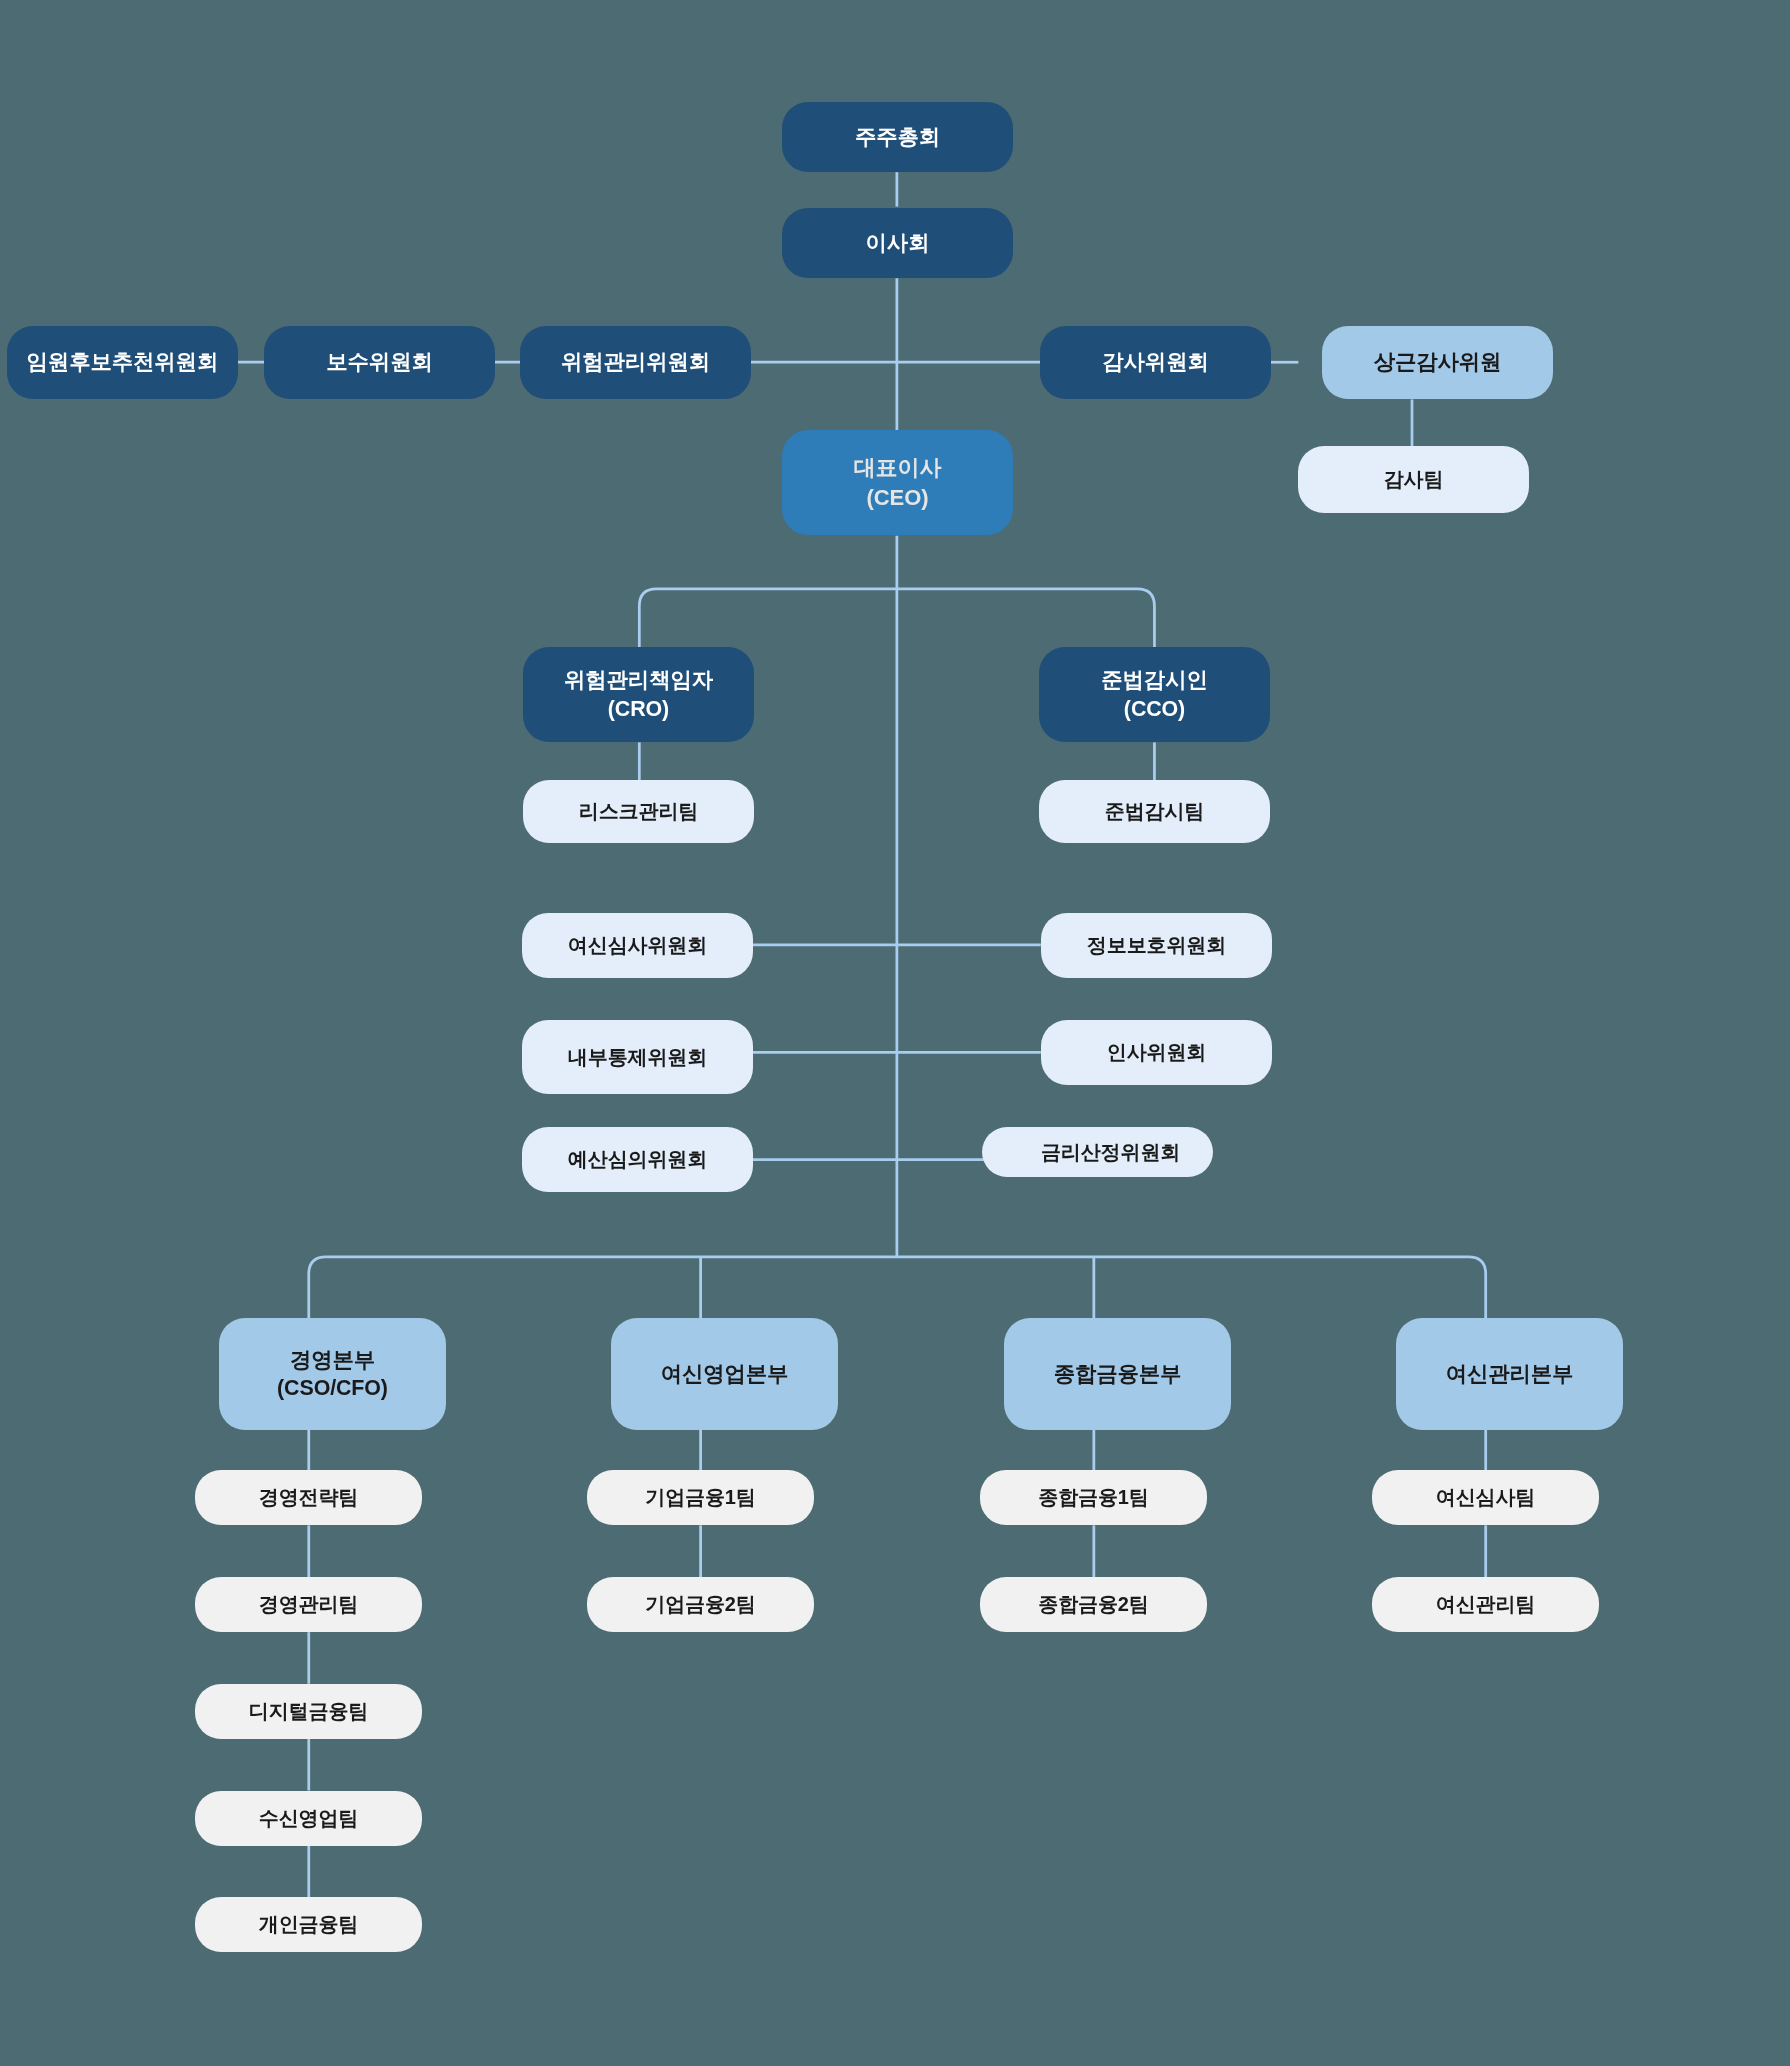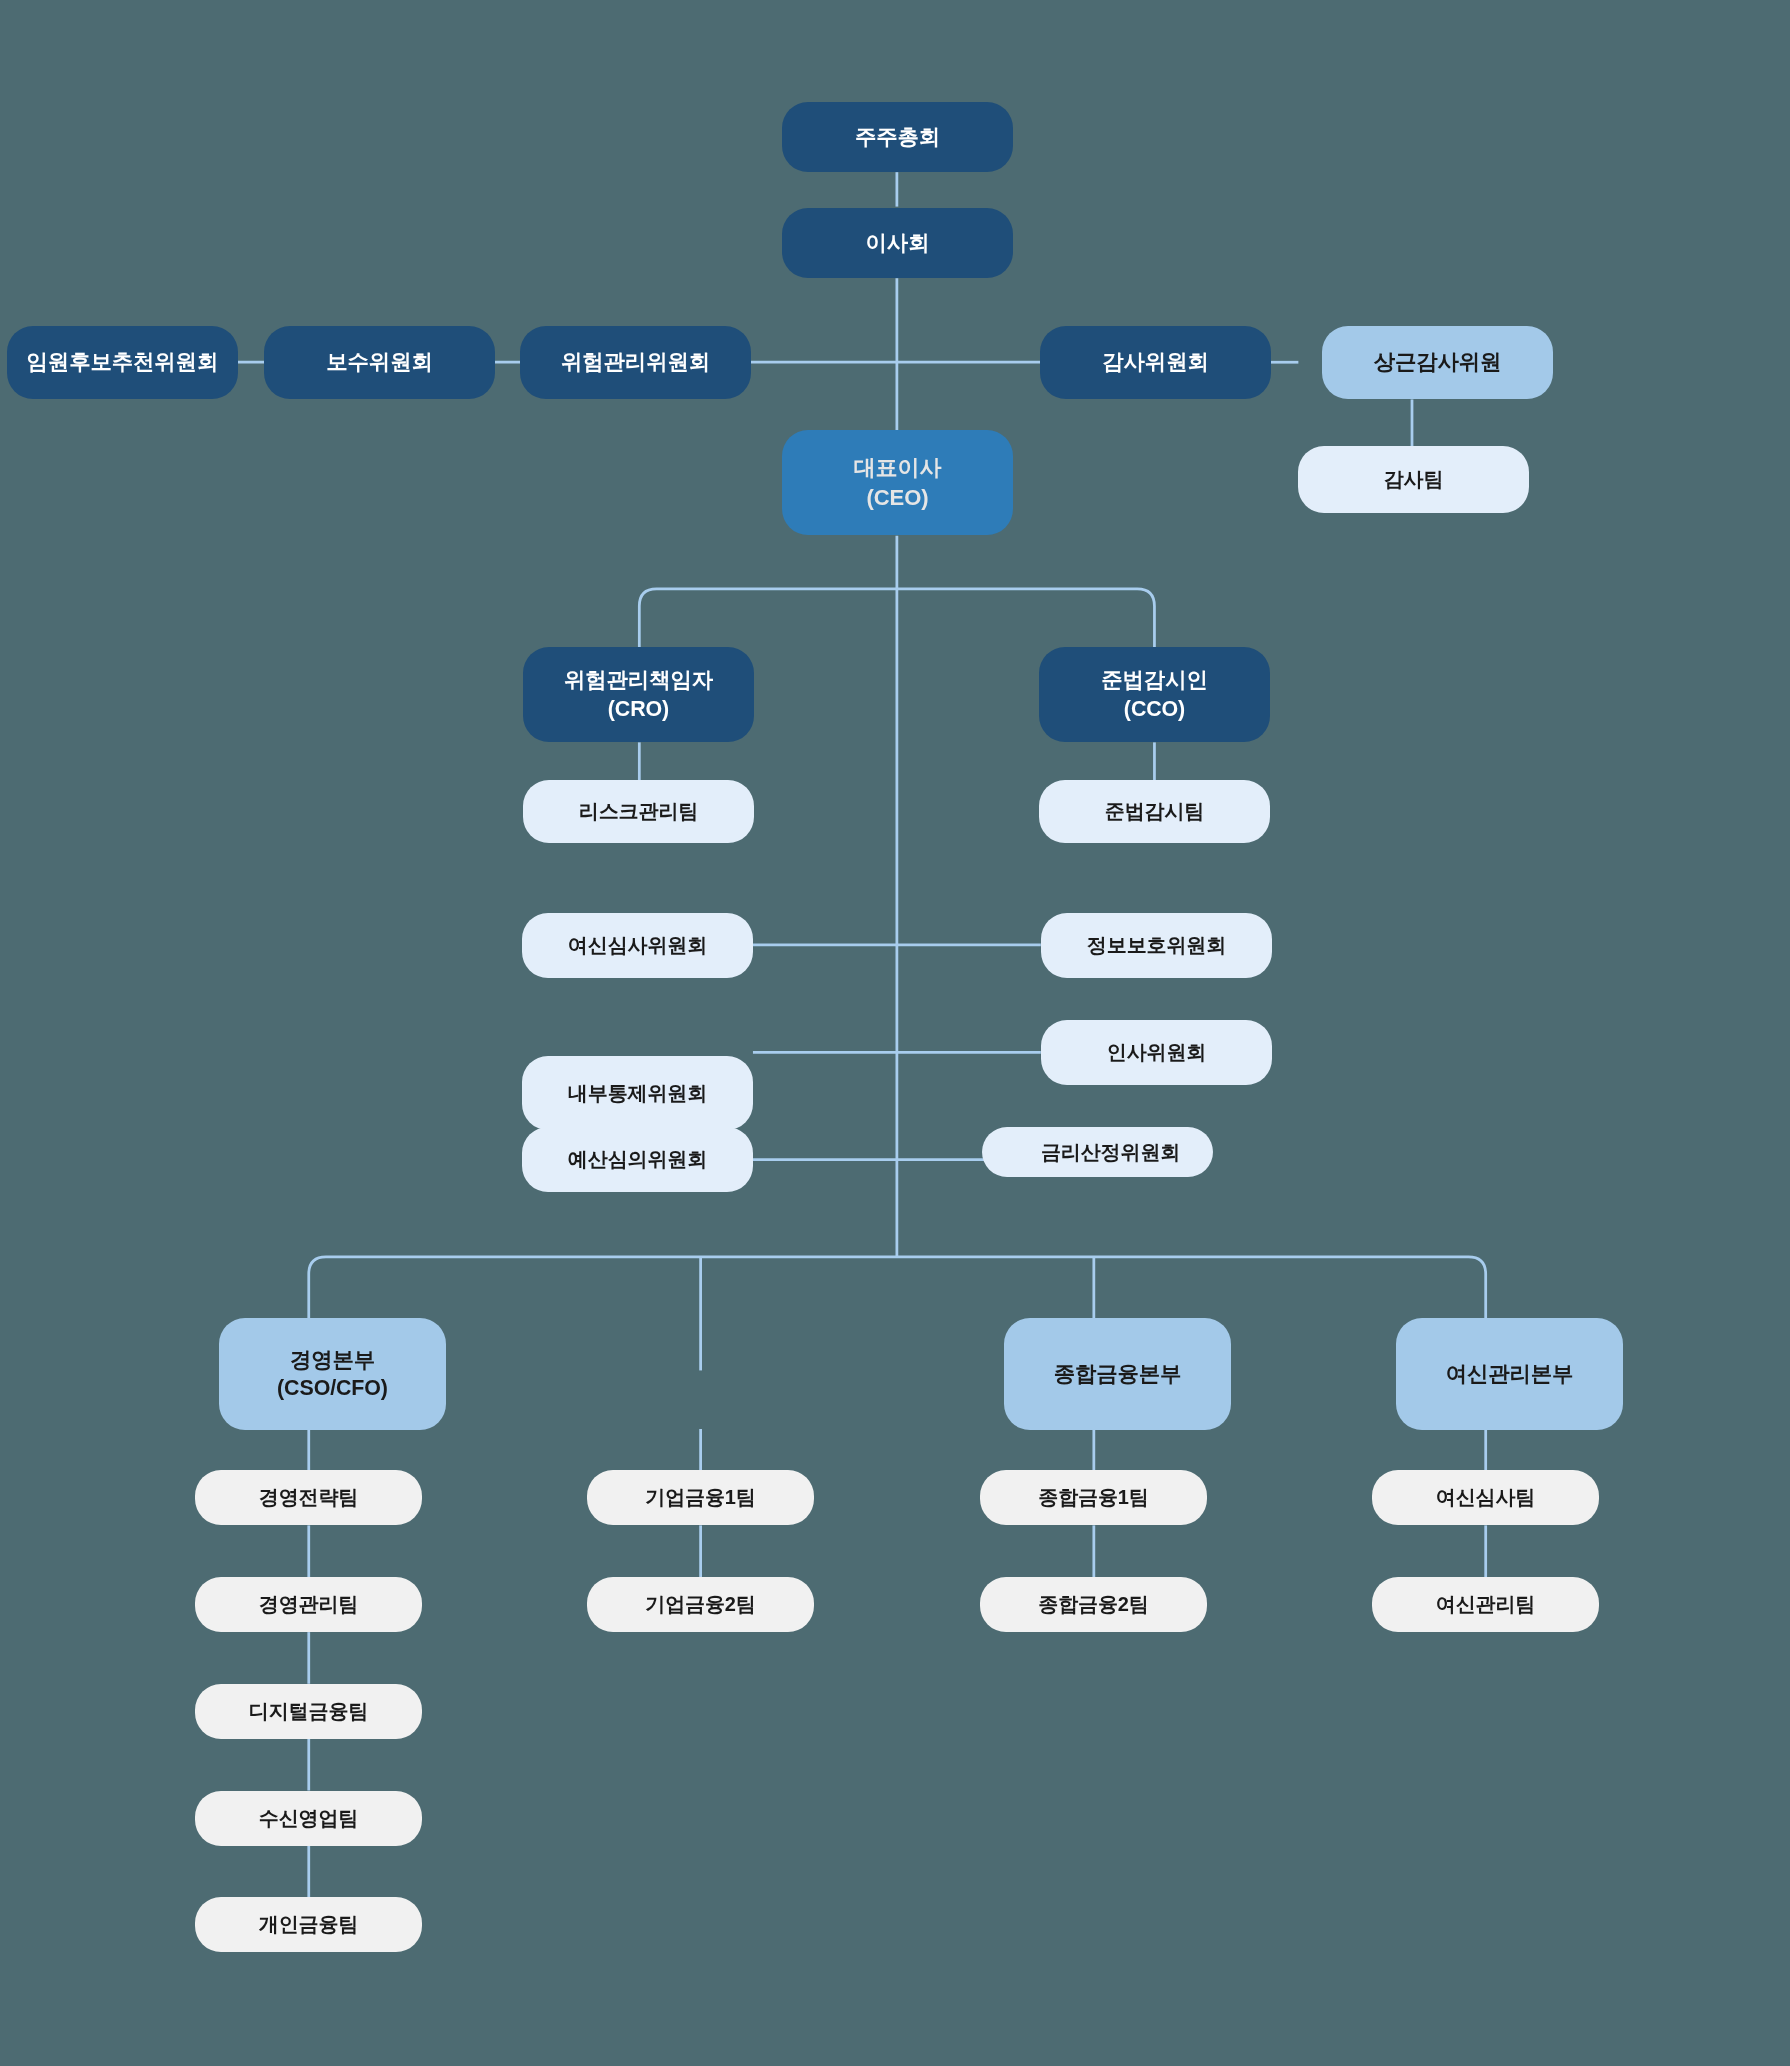--- a/index.html
+++ b/index.html
@@ -159,7 +159,7 @@
 
   <div class="node lvl-pale" style="left:1041px; top:913px; width:231px; height:65px;">정보보호위원회</div>
 
-  <div class="node lvl-pale" style="left:522px; top:1020px; width:231px; height:74px;margin-top:36px;">내부통제위원회</div>
+  <div class="node lvl-pale" style="left:522px; top:1020px; width:231px; height:74px;">내부통제위원회</div>
 
   <div class="node lvl-pale" style="left:1041px; top:1020px; width:231px; height:65px;">인사위원회</div>
 

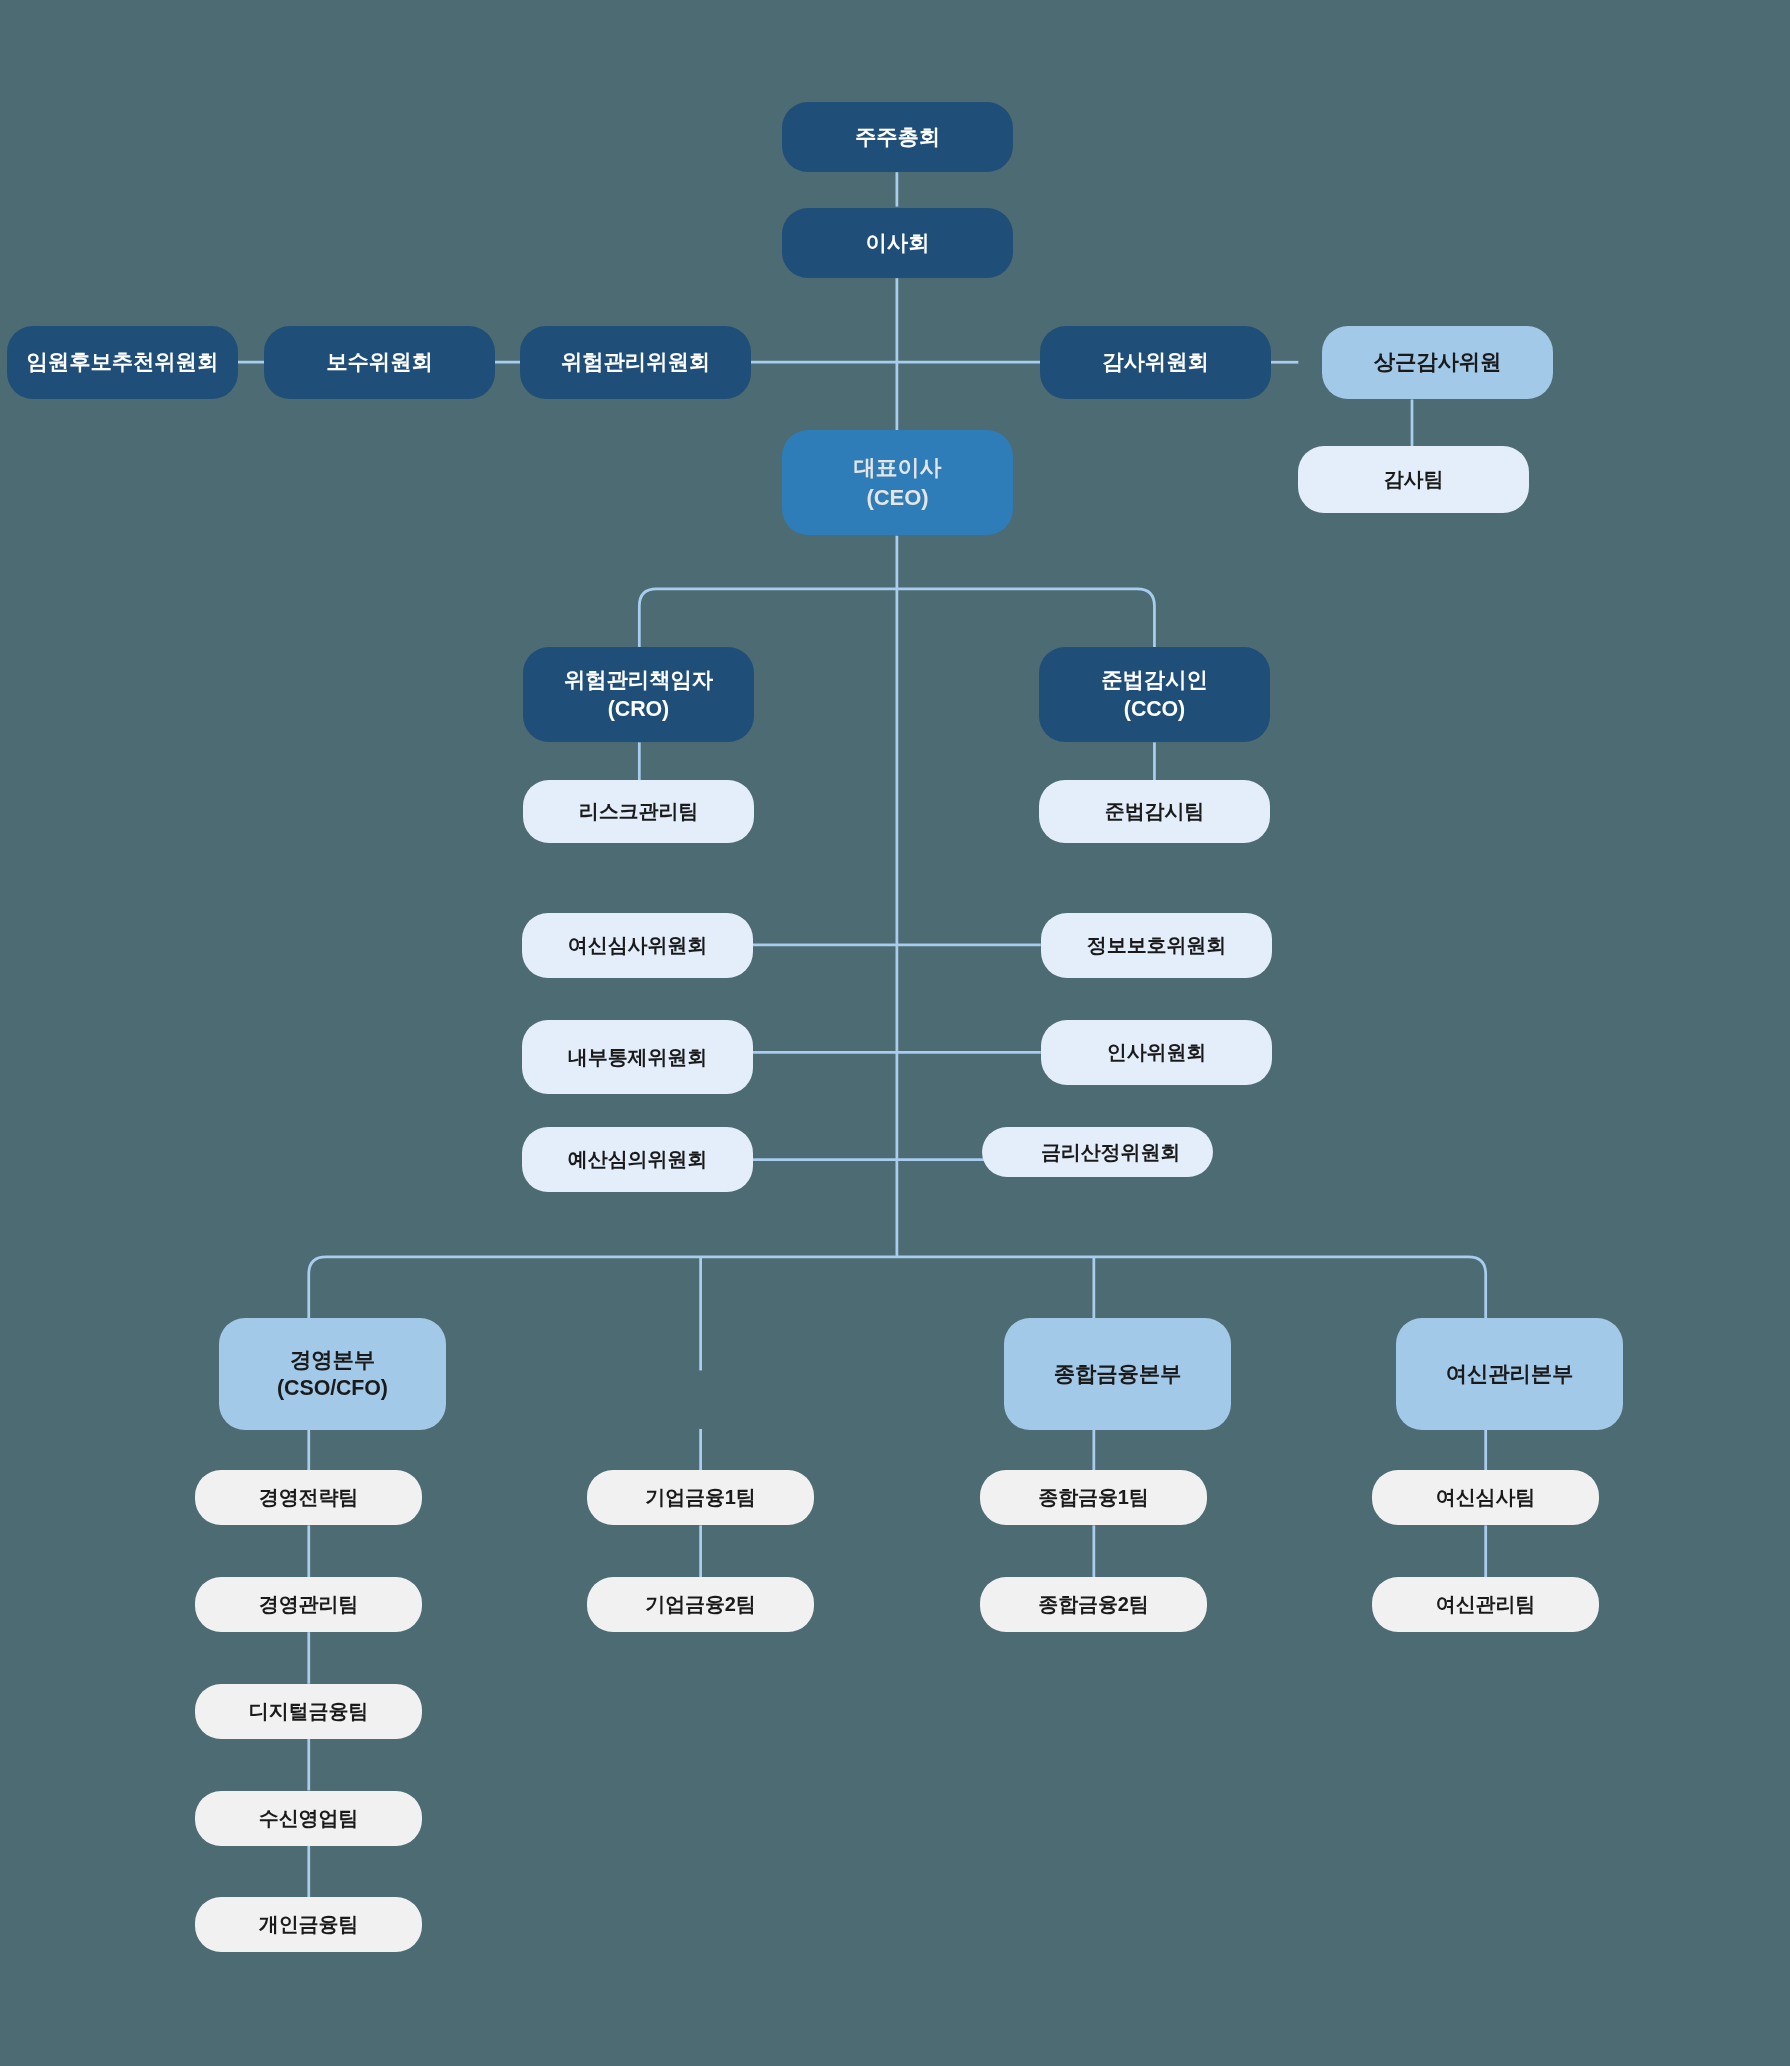--- a/index.html
+++ b/index.html
@@ -169,6 +169,7 @@
 
   <div class="node lvl-mid" style="left:195px; top:1318px; width:227px; height:112px;">경영본부
 (CSO/CFO)</div>
+  <div class="node lvl-mid" style="left:587px; top:1318px; width:227px; height:112px;">여신영업본부</div>
   <div class="node lvl-mid" style="left:980px; top:1318px; width:227px; height:112px;">종합금융본부</div>
   <div class="node lvl-mid" style="left:1372px; top:1318px; width:227px; height:112px;">여신관리본부</div>
 

